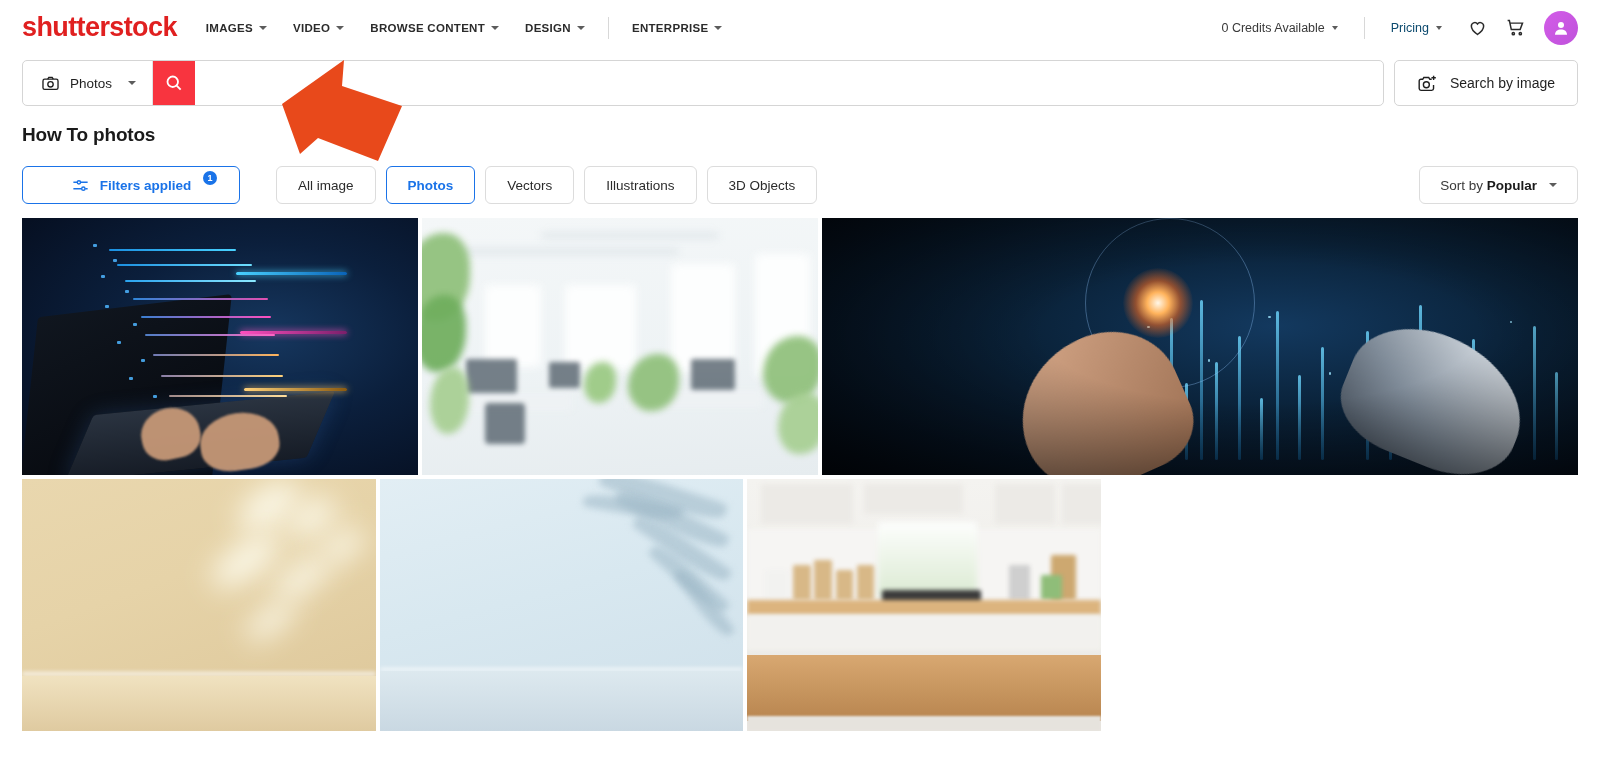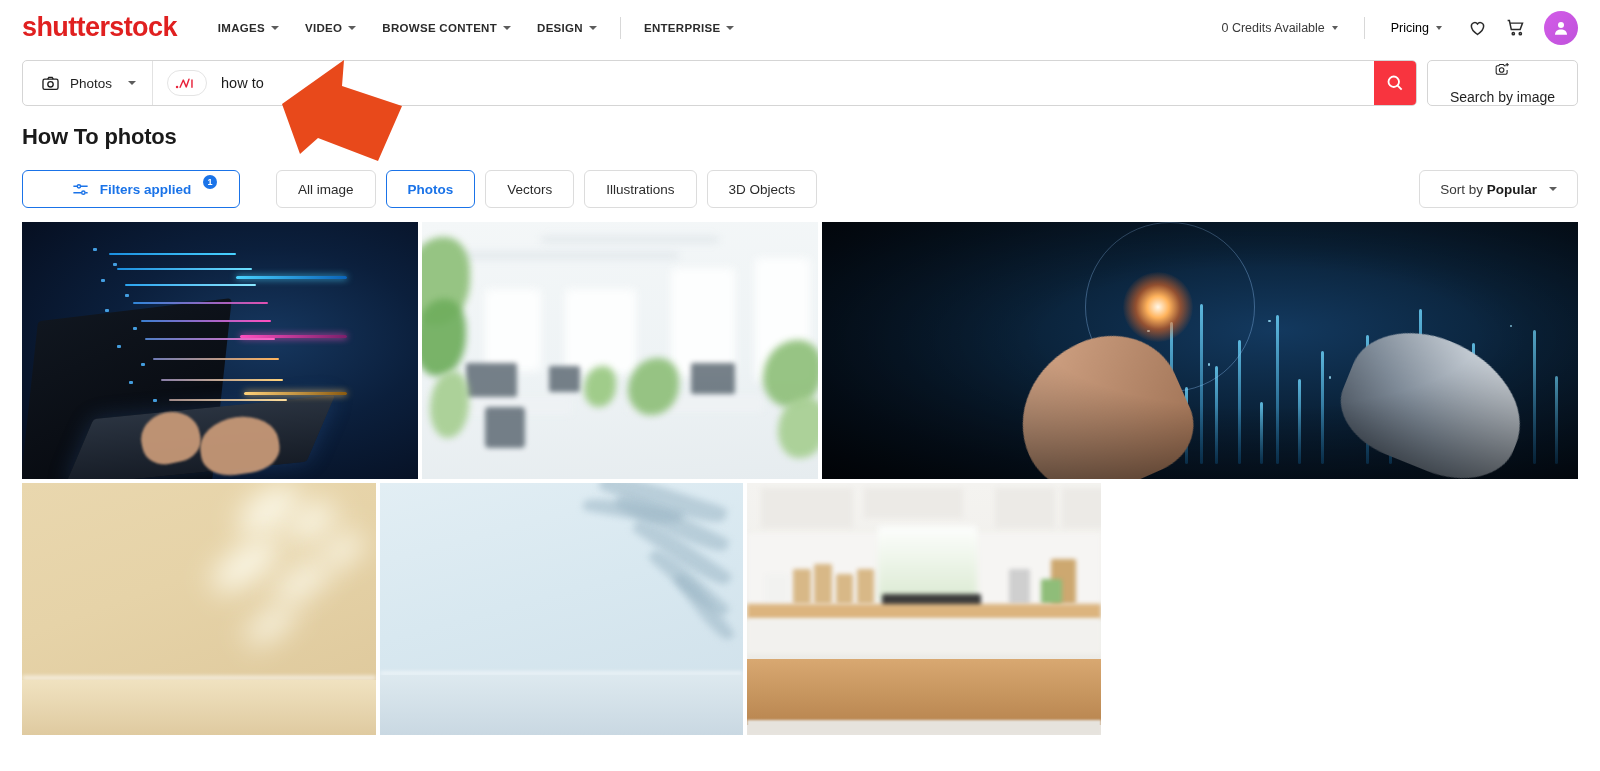--- a/index.html
+++ b/index.html
@@ -24,7 +24,7 @@
     color: #e02020;
     letter-spacing: -0.6px;
     white-space: nowrap;
-    margin-right: 28px;
+    margin-right: 16px;
     position: relative;
   }
   .nav { display: flex; align-items: center; gap: 0px; }

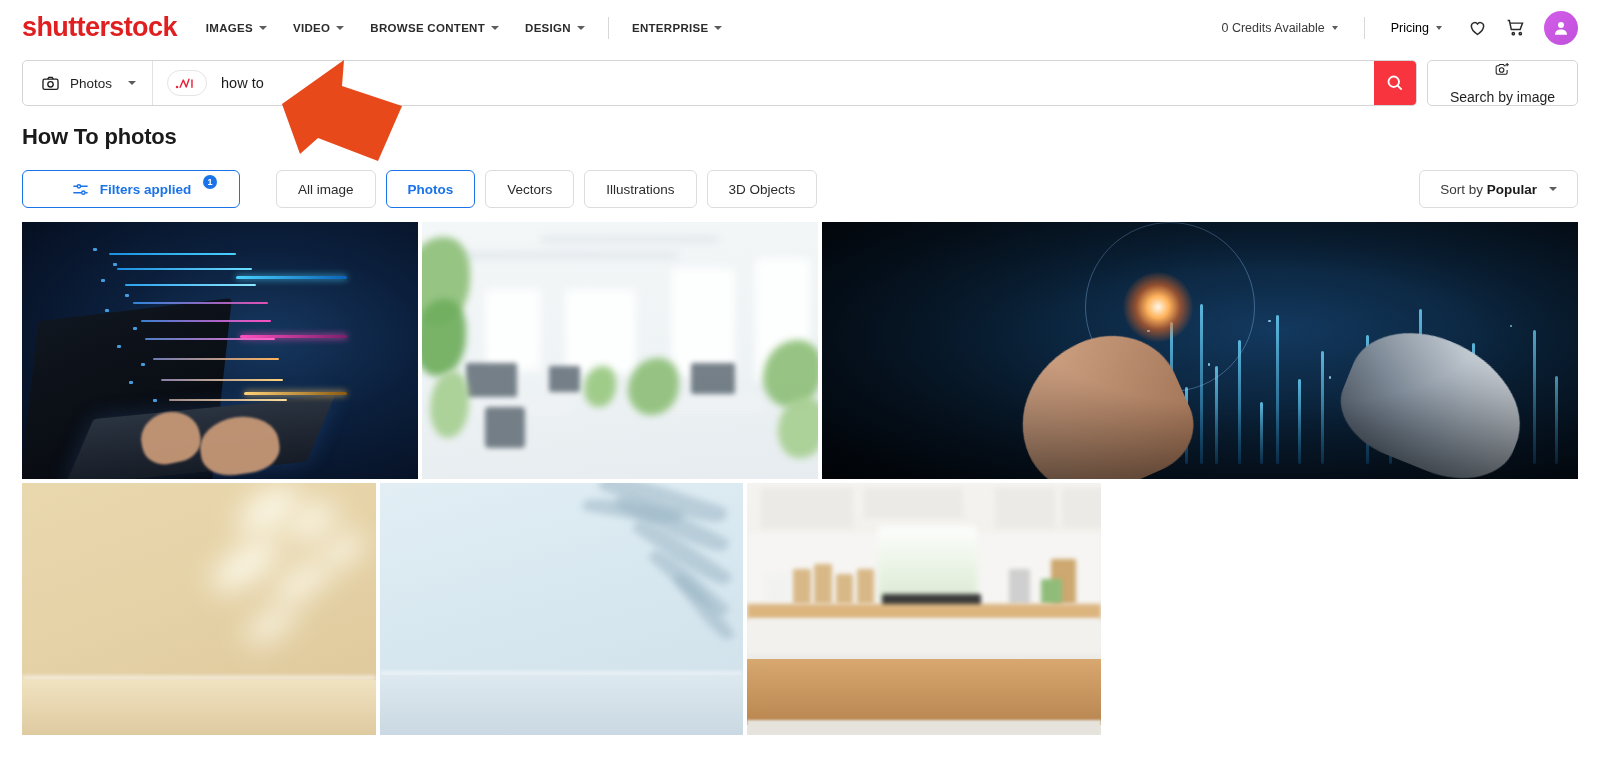--- a/index.html
+++ b/index.html
@@ -60,7 +60,7 @@
   }
   .pricing {
     display: flex; align-items: center; gap: 7px;
-    font-size: 12.5px; color: #000000; white-space: nowrap;
+    font-size: 12.5px; color: #0c4a6e; white-space: nowrap;
     padding: 4px 16px; cursor: pointer;
   }
   .icon-btn {

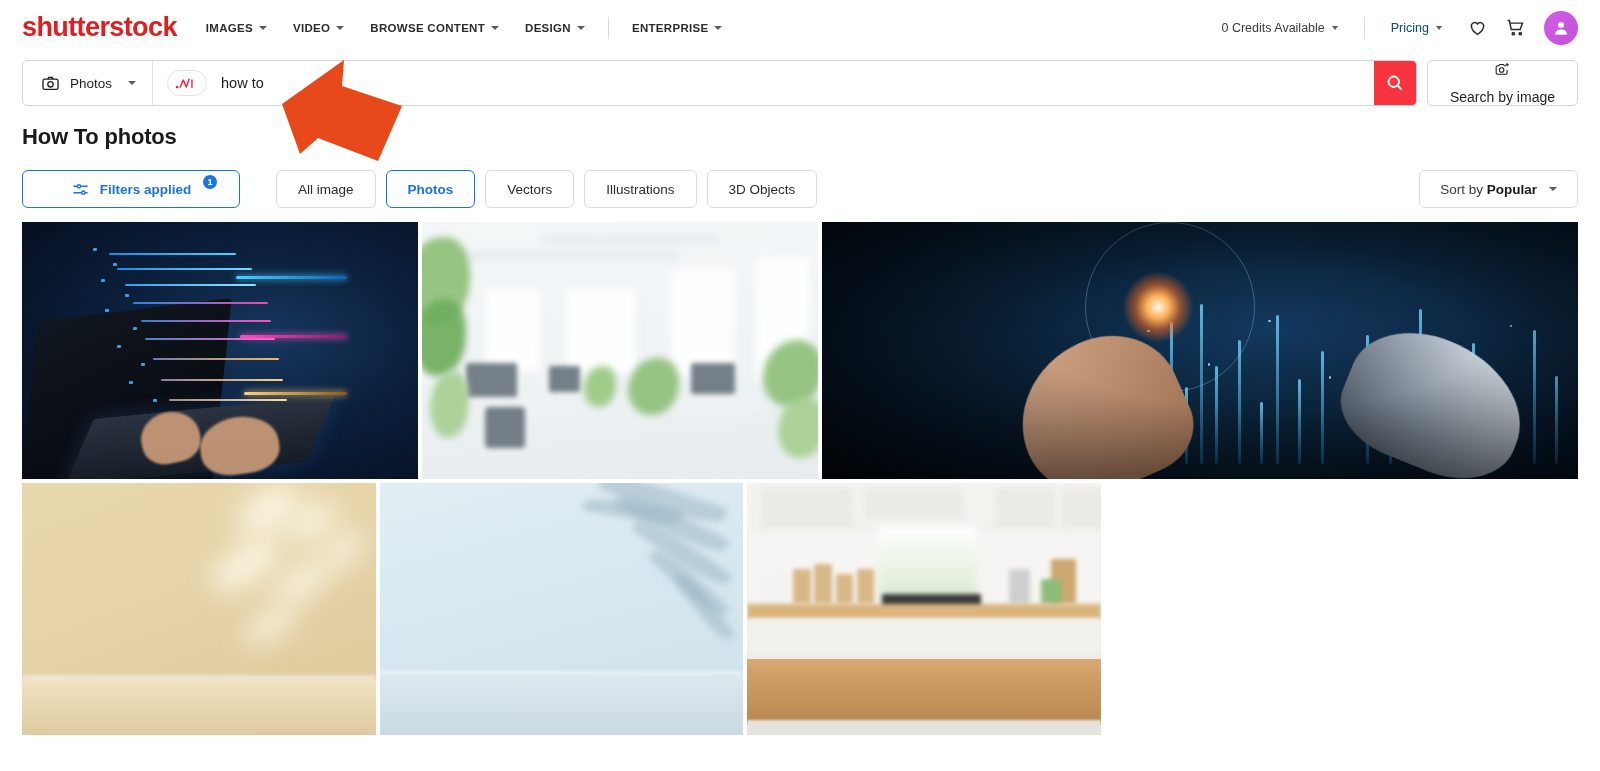--- a/index.html
+++ b/index.html
@@ -514,16 +514,6 @@
         </svg>
         <span class="label">Photos</span>
         <span class="caret"></span>
-      </div>
-      <div class="query-area">
-        <span class="ai-badge">
-          <svg width="26" height="15" viewBox="0 0 34 18" fill="none">
-            <circle cx="4" cy="13.5" r="1.6" fill="#e8233b"></circle>
-            <path d="M8 14 L12.2 4.5 L16 13.5 L19.6 3.5" stroke="#e8233b" stroke-width="1.9" stroke-linecap="round" stroke-linejoin="round"></path>
-            <path d="M23.5 4.5 V14" stroke="#e8233b" stroke-width="1.9" stroke-linecap="round"></path>
-          </svg>
-        </span>
-        <span class="query-text" title="Search for images">how to</span>
       </div>
       <div class="search-submit">
         <svg width="20" height="20" viewBox="0 0 24 24" fill="none" stroke="#fff" stroke-width="2.2">

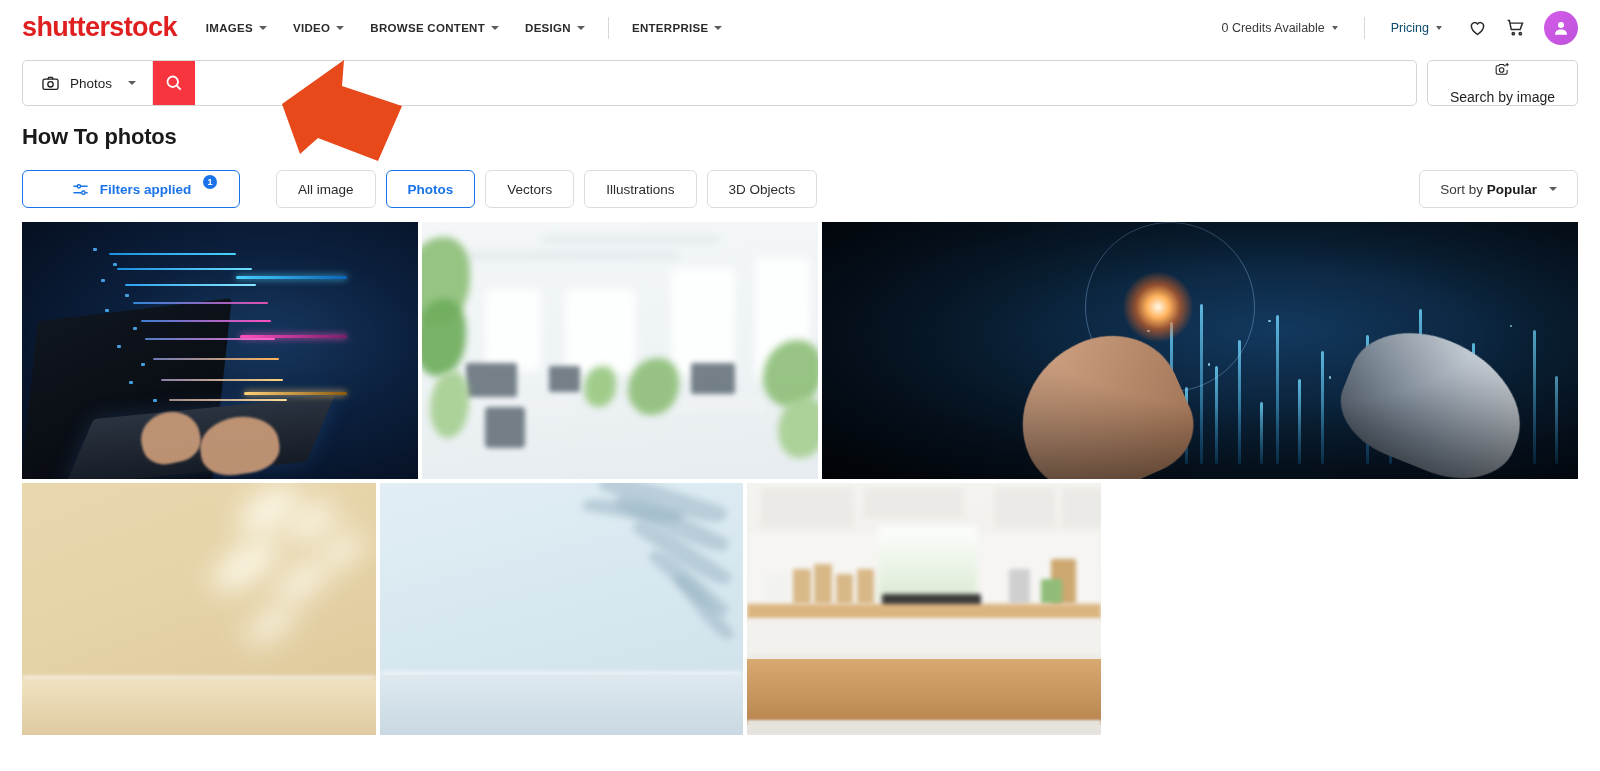--- a/index.html
+++ b/index.html
@@ -134,7 +134,6 @@
     font-size: 14px; color: #1f1f1f;
     cursor: pointer;
     white-space: nowrap;
-    flex-direction: column;
   }
 
   

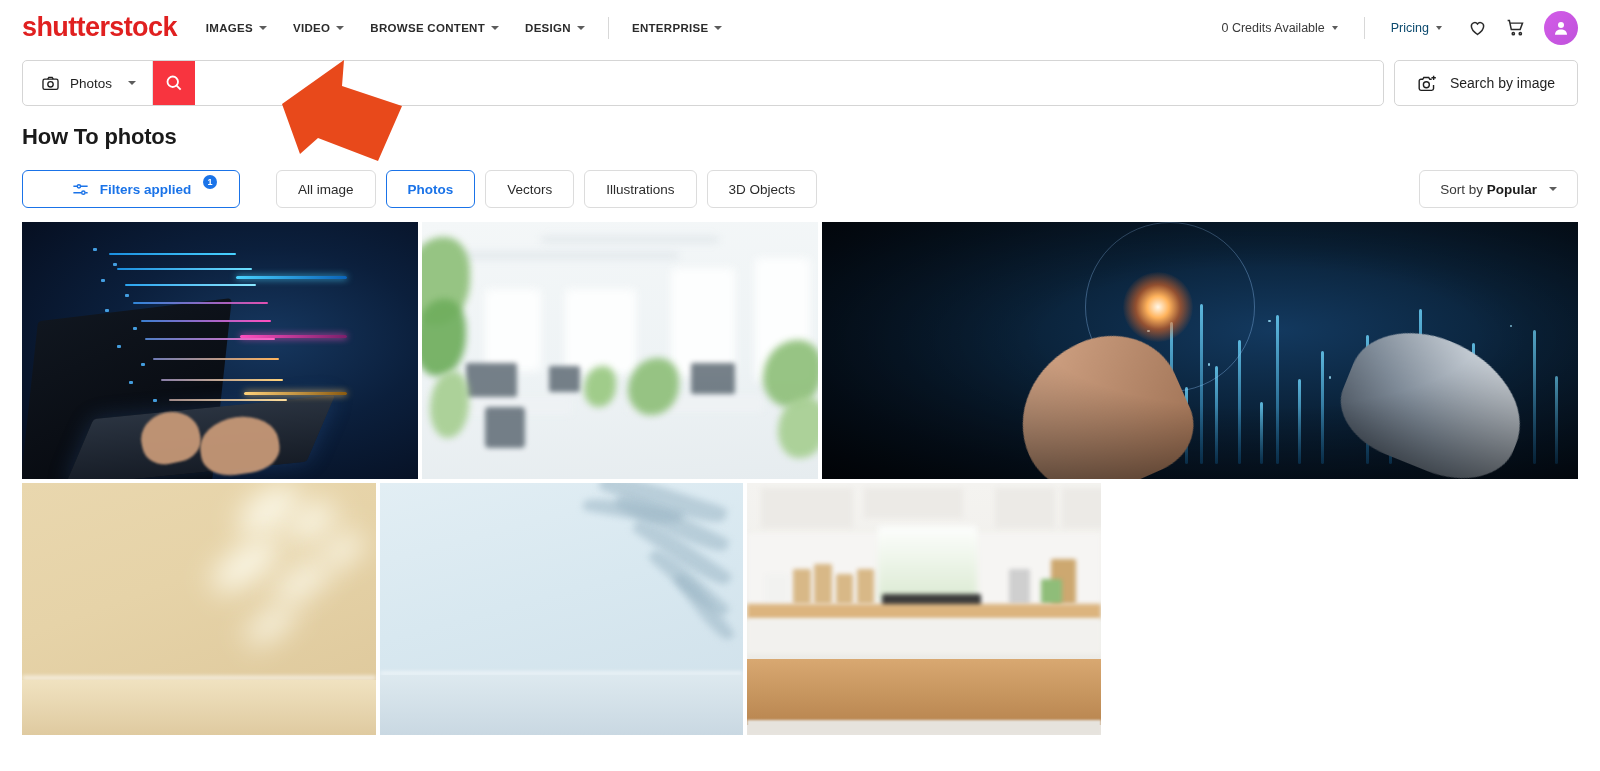--- a/index.html
+++ b/index.html
@@ -139,7 +139,7 @@
   
   .titleblock { padding: 18px 22px 0 22px; }
   .page-title {
-    font-size: 22px; font-weight: 700; color: #1a1a1a;
+    font-size: 19px; font-weight: 700; color: #1a1a1a;
     letter-spacing: -0.2px;
   }
   .subtitle {

